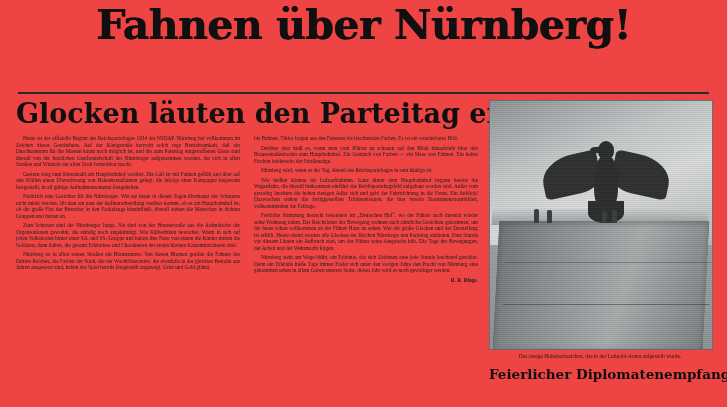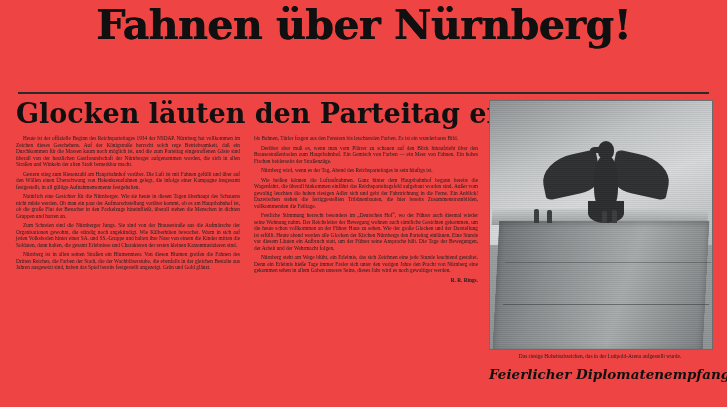--- a/index.html
+++ b/index.html
@@ -244,7 +244,6 @@
     color: #101010;
     margin-top: 6px;
     white-space: nowrap;
-    font-style: italic;
   }
 </style>
 </head>

